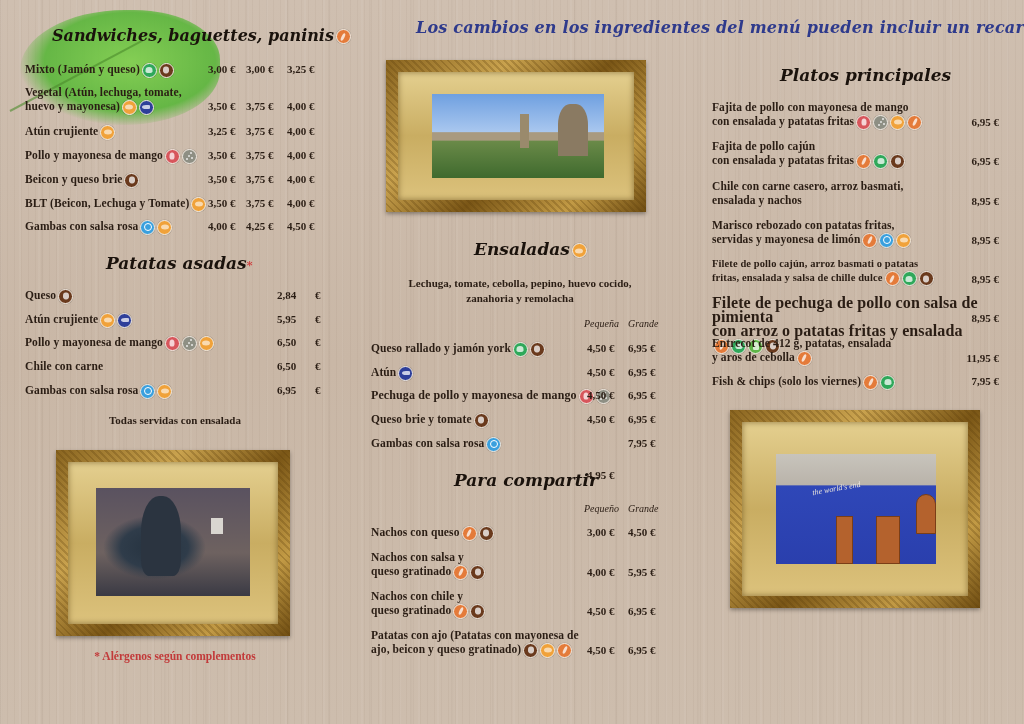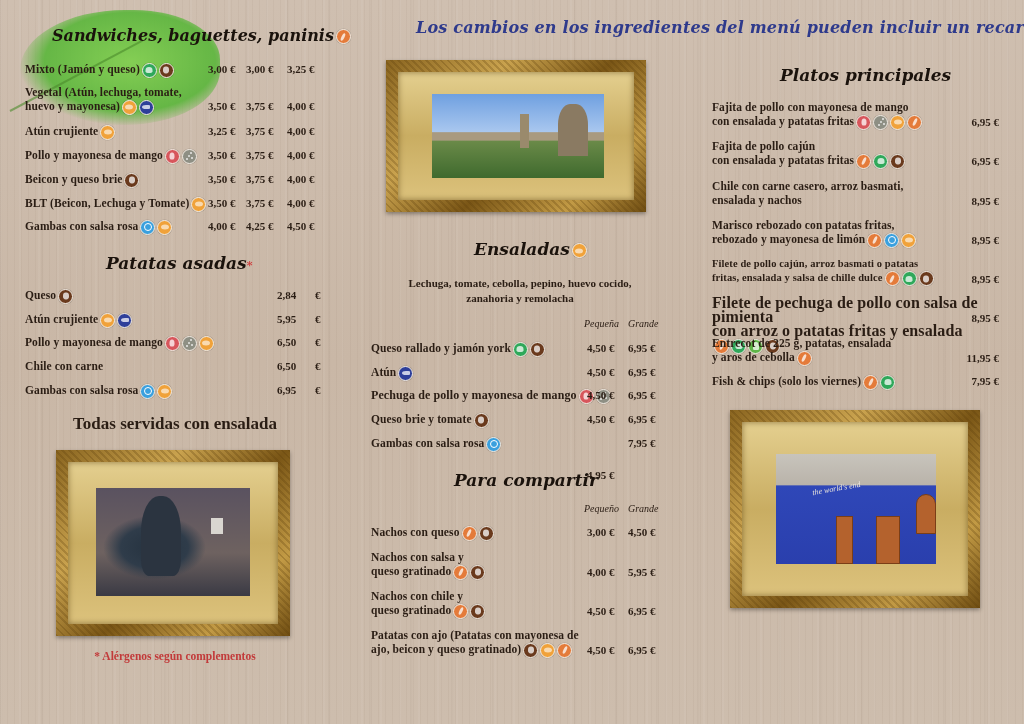--- a/index.html
+++ b/index.html
@@ -304,7 +304,7 @@
       <div class="price" style="right:25px; top:155px;">6,95 €</div>
       <div class="row" style="left:712px; top:179px;"><span class="name">Chile con carne casero, arroz basmati,</span><br><span class="name">ensalada y nachos</span><span class="icons"></span></div>
       <div class="price" style="right:25px; top:195px;">8,95 €</div>
-      <div class="row" style="left:712px; top:218px;"><span class="name">Marisco rebozado con patatas fritas,</span><br><span class="name">rebozado y mayonesa de limón</span><span class="icons">
+      <div class="row" style="left:712px; top:218px;"><span class="name">Marisco rebozado con patatas fritas,</span><br><span class="name">servidas y mayonesa de limón</span><span class="icons">
           <span class="ico gluten"></span>
           <span class="ico shellfish"></span>
           <span class="ico egg"></span>

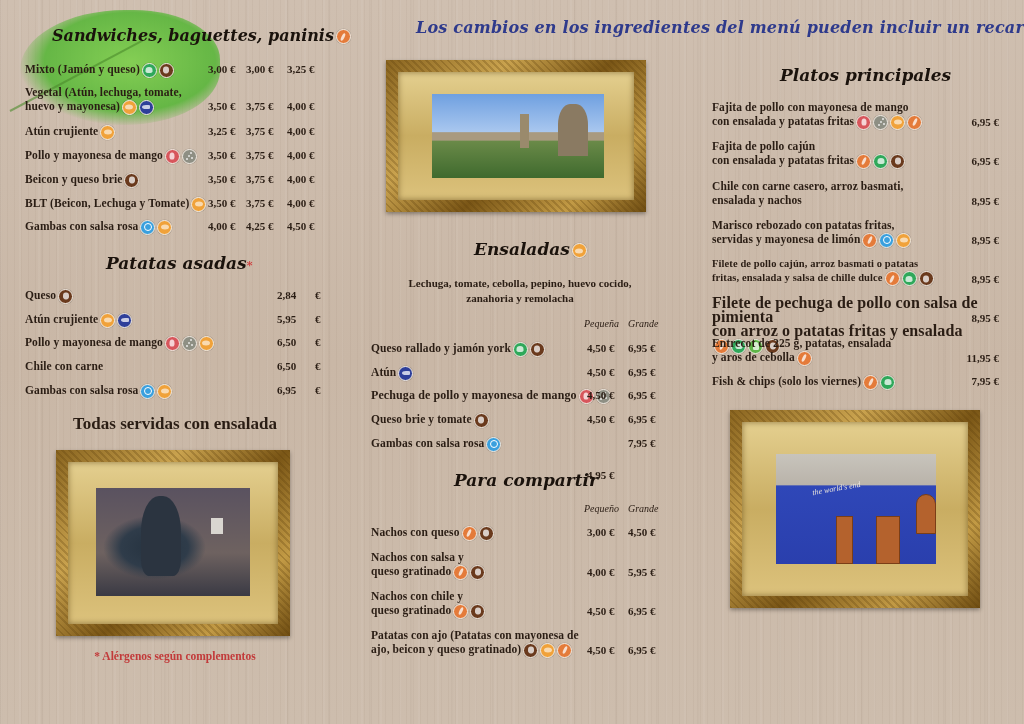--- a/index.html
+++ b/index.html
@@ -323,7 +323,7 @@
           <span class="ico dairy"></span>
         </span></div>
       <div class="price" style="right:25px; top:312px;">8,95 €</div>
-      <div class="row" style="left:712px; top:336px;"><span class="name">Entrecot de 225 g, patatas, ensalada</span><br><span class="name">y aros de cebolla</span><span class="icons">
+      <div class="row" style="left:712px; top:336px;"><span class="name">Entrecot de 412 g, patatas, ensalada</span><br><span class="name">y aros de cebolla</span><span class="icons">
           <span class="ico gluten"></span>
         </span></div>
       <div class="price" style="right:25px; top:352px;">11,95 €</div>

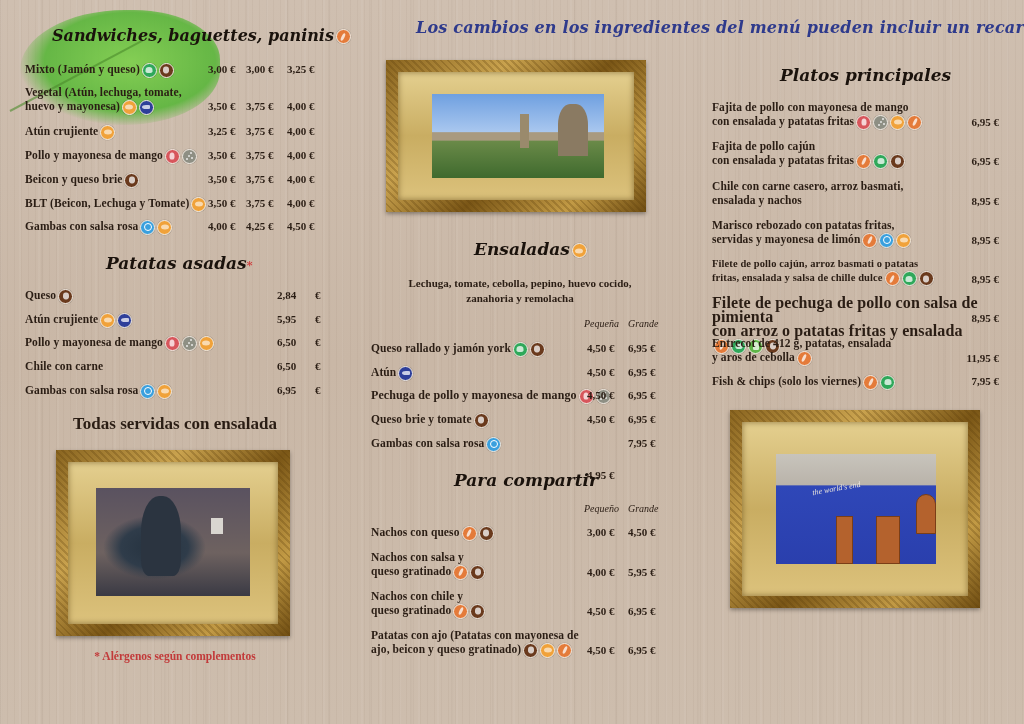--- a/index.html
+++ b/index.html
@@ -97,7 +97,7 @@
   }
   .door { position: absolute; background: #b4622d; border: 1px solid #7a3e17; }
   .col-hdr { position: absolute; font-size: 10px; font-style: italic; white-space: nowrap; }
-  .centered { position: absolute; text-align: center; font-size: 17px; font-weight: bold; }
+  .centered { position: absolute; text-align: center; font-size: 11px; font-weight: bold; }
 </style>
 </head>
 <body>

